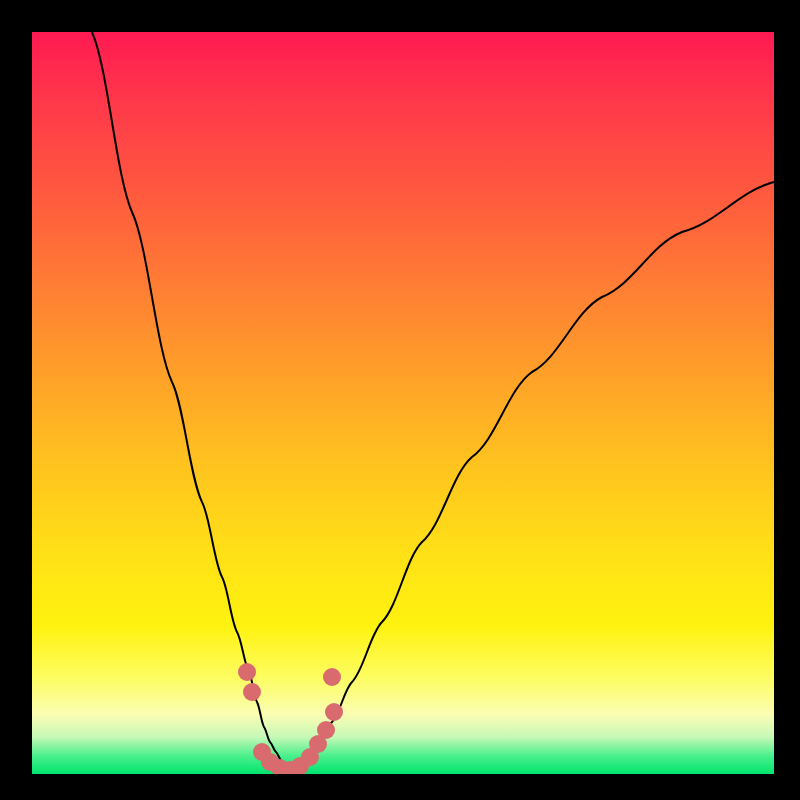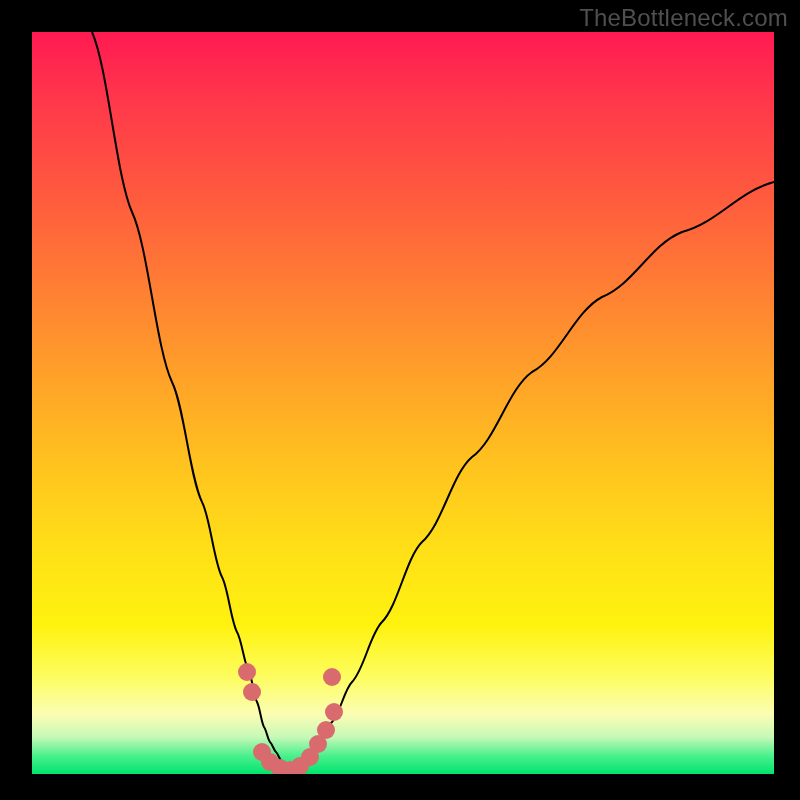--- a/index.html
+++ b/index.html
@@ -77,7 +77,6 @@
 
 <div class="frame">
 
-  <div class="watermark">TheBottleneck.com</div>
 
   <div class="plot-area">
     <div class="gradient"></div>

